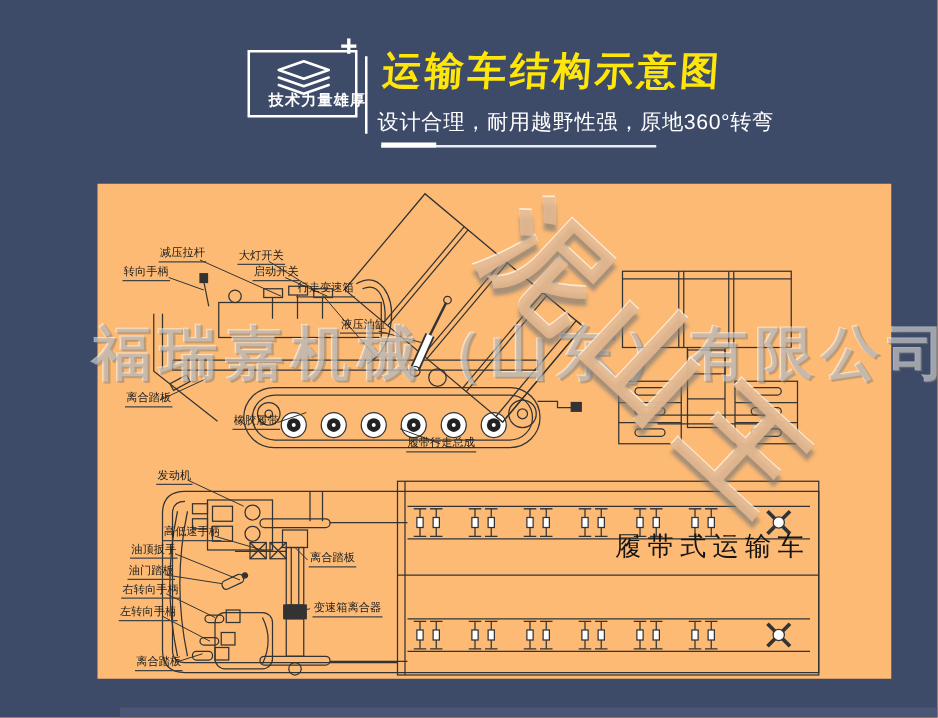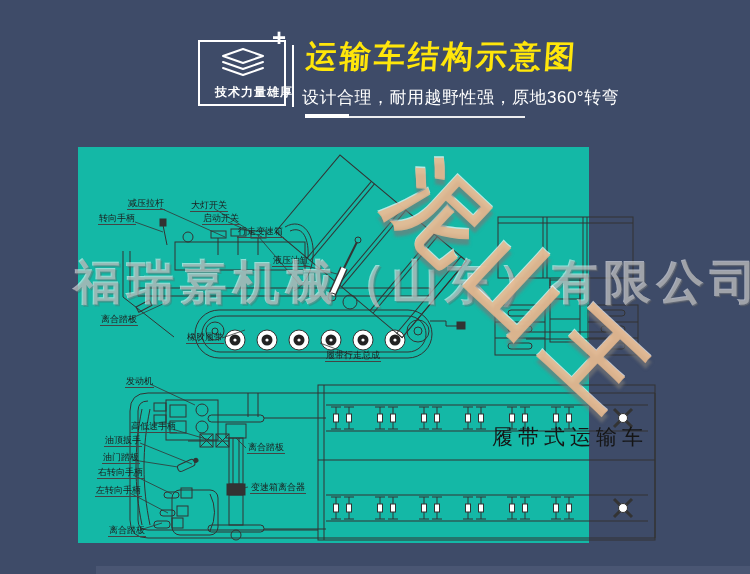--- a/index.html
+++ b/index.html
@@ -10,7 +10,7 @@
   }
   
   .logo-box{
-    position:absolute;left:198px;top:40px;width:88px;height:66px;
+    position:absolute;left:198px;top:40px;width:88px;height:54px;
     border:2px solid #fff;box-sizing:border-box;
     display:flex;flex-direction:column;align-items:center;justify-content:flex-end;padding-left:24px;
   }

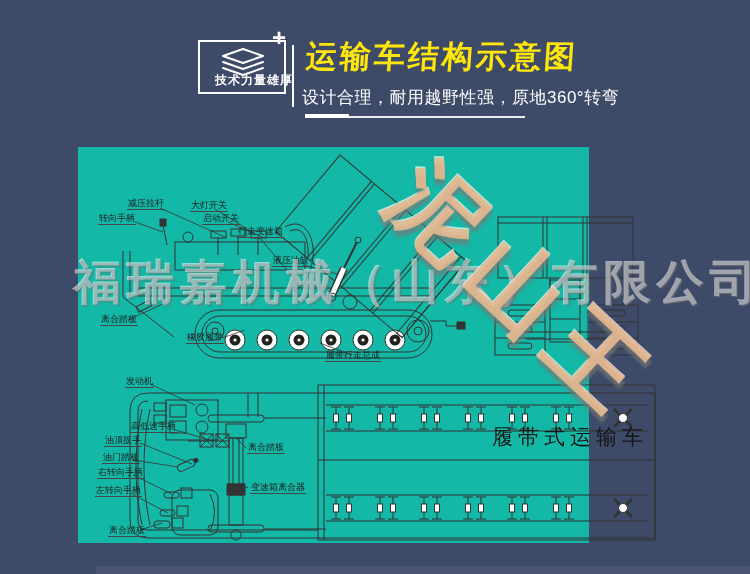--- a/index.html
+++ b/index.html
@@ -31,7 +31,7 @@
   .sub-underline{position:absolute;left:305px;top:116px;width:220px;height:2px;background:rgba(255,255,255,.9);}
   .sub-underline-bold{position:absolute;left:305px;top:114px;width:44px;height:4px;background:#fff;}
   
-  .panel{position:absolute;left:78px;top:147px;width:511px;height:396px;background:#14b8a6;}
+  .panel{position:absolute;left:78px;top:147px;width:635px;height:396px;background:#fdba74;}
   .panel svg{position:absolute;left:0;top:0;}
   .callout{
     position:absolute;font-size:9px;color:#1c1c1c;white-space:nowrap;

